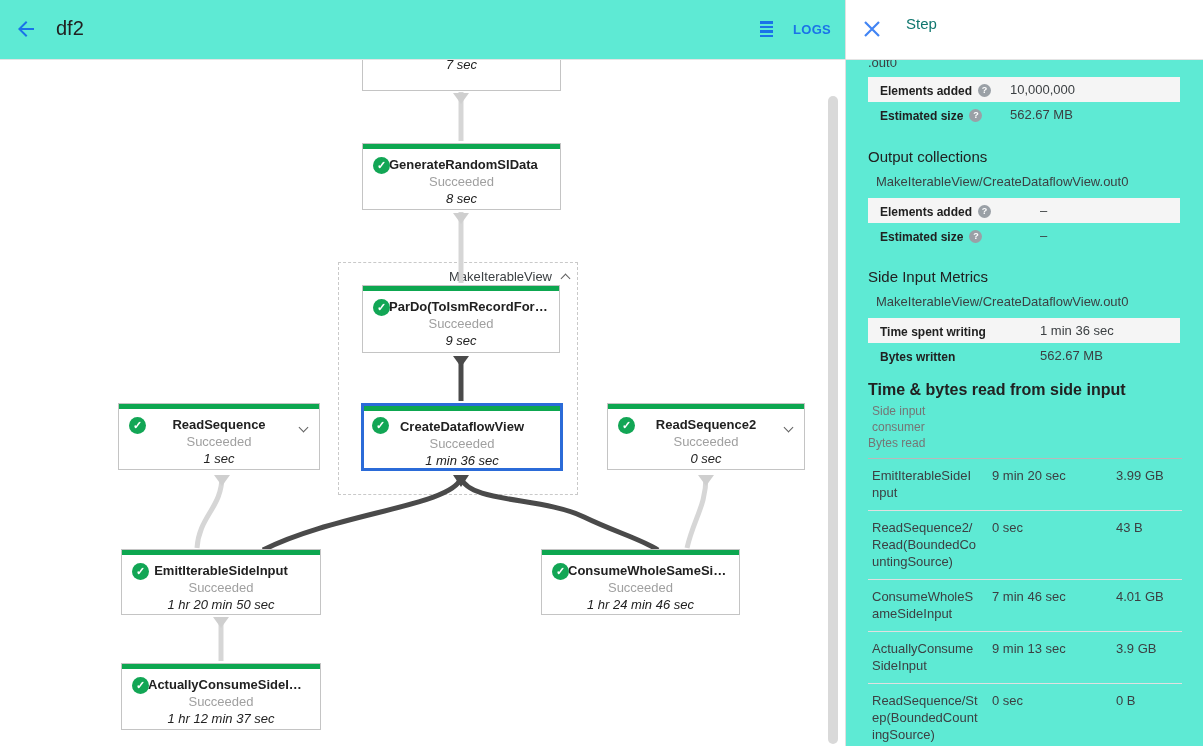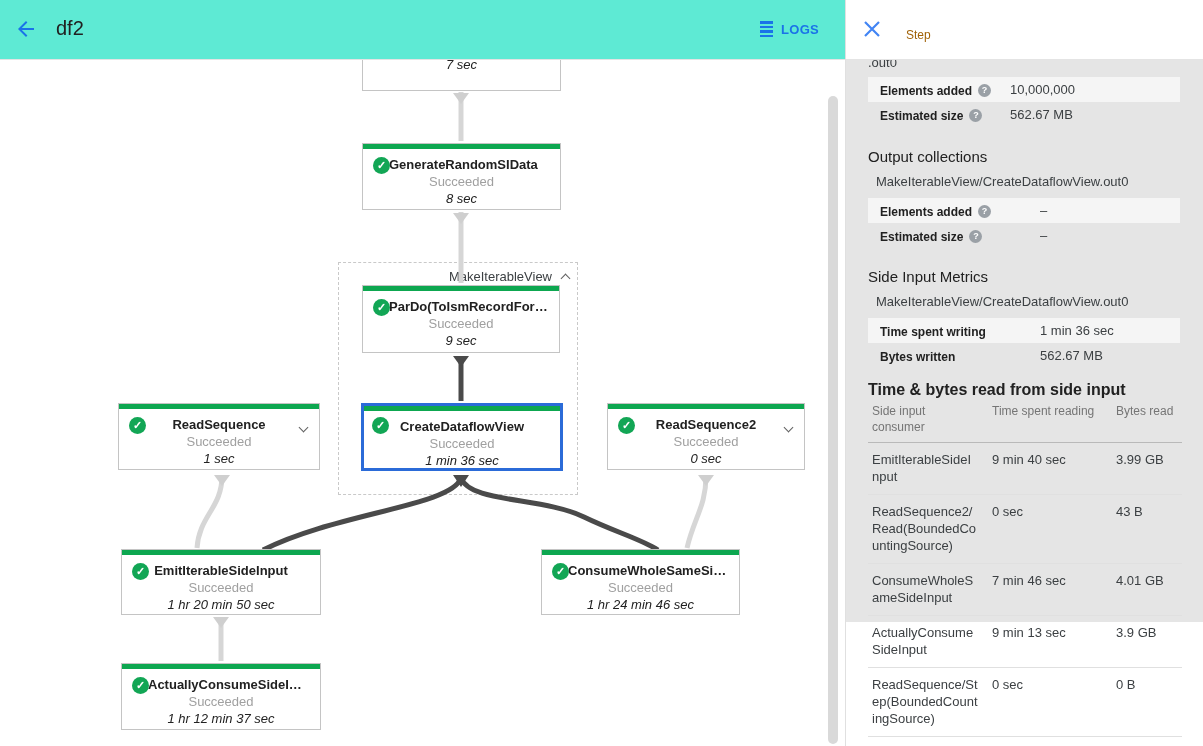--- a/index.html
+++ b/index.html
@@ -18,7 +18,7 @@
     cursor:pointer; }
   .job-title { position:absolute; left:56px; top:17px; font-size:20px; color:#212121; }
   .logs-btn { position:absolute; left:760px; top:21px; display:flex; align-items:center;
-    gap:8px; cursor:pointer;text-align:right; }
+    gap:20px; cursor:pointer;text-align:right; }
   .logs-icon { display:flex; flex-direction:column; gap:2px; }
   .logs-icon span { display:block; width:13px; height:2.5px; background:#1a73e8; }
   .logs-label { font-size:13px; font-weight:bold; color:#1a73e8; letter-spacing:.3px; }

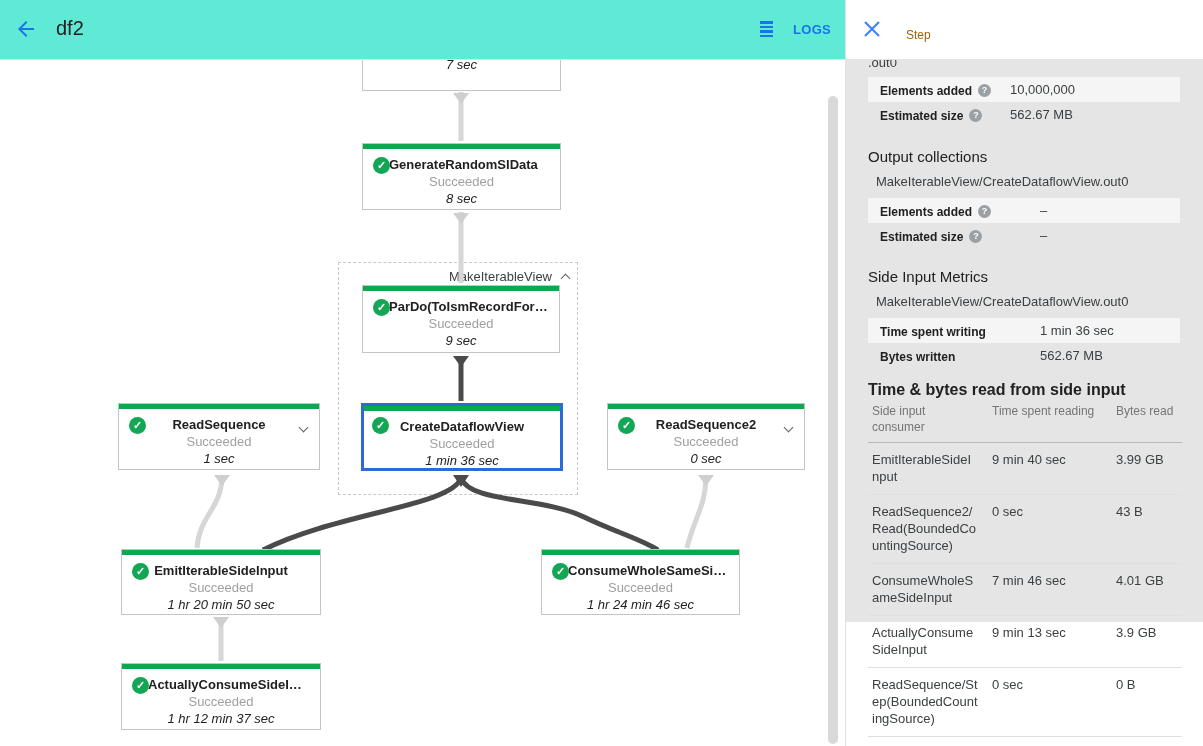--- a/index.html
+++ b/index.html
@@ -23,7 +23,7 @@
   .logs-icon span { display:block; width:13px; height:2.5px; background:#1a73e8; }
   .logs-label { font-size:13px; font-weight:bold; color:#1a73e8; letter-spacing:.3px; }
   .close-btn { position:absolute; left:17px; top:20px; width:20px; height:20px; cursor:pointer; }
-  .panel-title { position:absolute; left:60px; top:28px; font-size:12px; color:#a16207; }
+  .panel-title { position:absolute; left:60px; top:15px; font-size:15px; color:#0f766e; }
 
   
   .graph-area { position:absolute; left:0; top:0; width:845px; height:746px; background:#fff; }

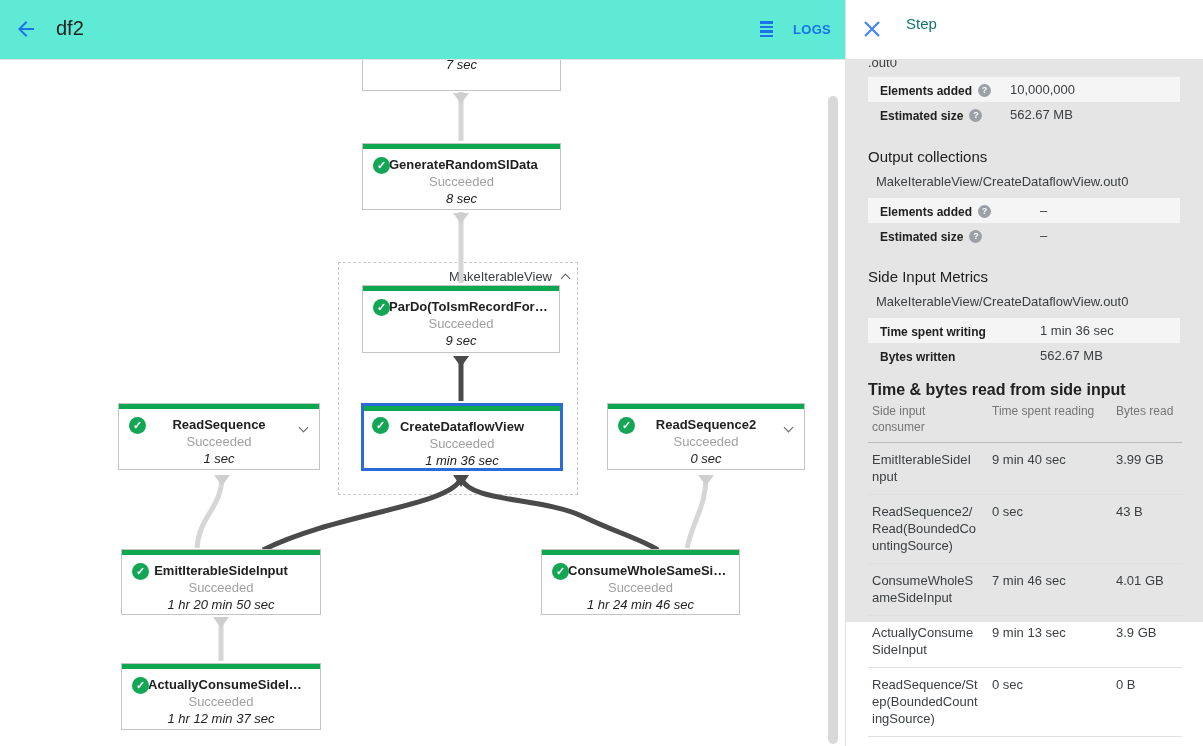--- a/index.html
+++ b/index.html
@@ -57,7 +57,7 @@
   .node-chevron { position:absolute; right:12px; top:13px; cursor:pointer; }
 
   
-  .panel { position:absolute; left:846px; top:0; width:357px; height:622px; background:#e5e5e5; }
+  .panel { position:absolute; left:846px; top:0; width:357px; height:746px; background:#5eead4; }
   .panel-content { position:absolute; left:0; top:60px; width:357px; height:686px; }
   .clip-text { position:absolute; left:22px; top:0; height:12px; overflow:hidden; }
   .clip-text span { display:block; margin-top:-5px; font-size:13px; color:#3c4043; }

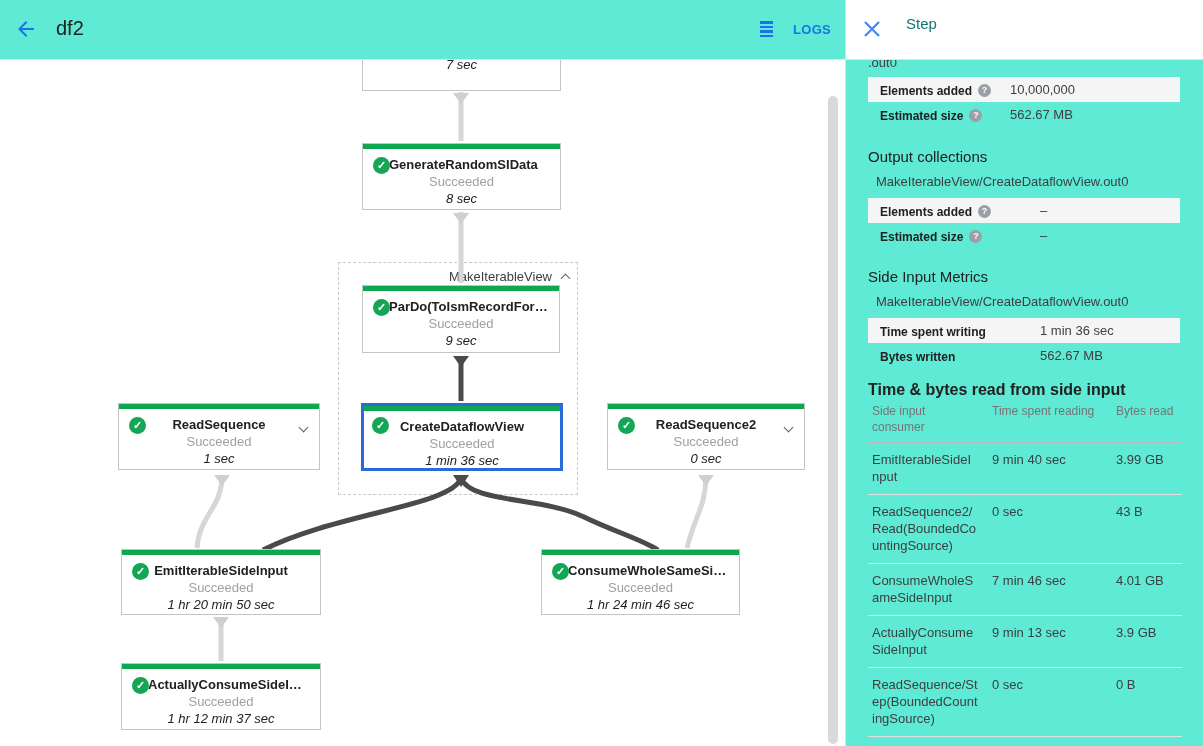--- a/index.html
+++ b/index.html
@@ -78,7 +78,7 @@
 
   .si-table { position:absolute; left:22px; right:21px; }
   .si-row { display:flex; border-bottom:1px solid #e0e0e0; padding:8px 0 9px 0; }
-  .si-row.head { border-bottom:1px solid #b9b9b9; padding:4px 0 7px 0; }
+  .si-row.head { border-bottom:1px solid #b9b9b9; padding:4px 0 7px 0;flex-direction:column; }
   .si-c1 { width:124px; padding-left:4px; padding-right:14px; font-size:13px;
     color:#3c4043; line-height:17px; word-break:break-all; }
   .si-c2 { width:124px; font-size:13px; color:#3c4043; line-height:17px; }

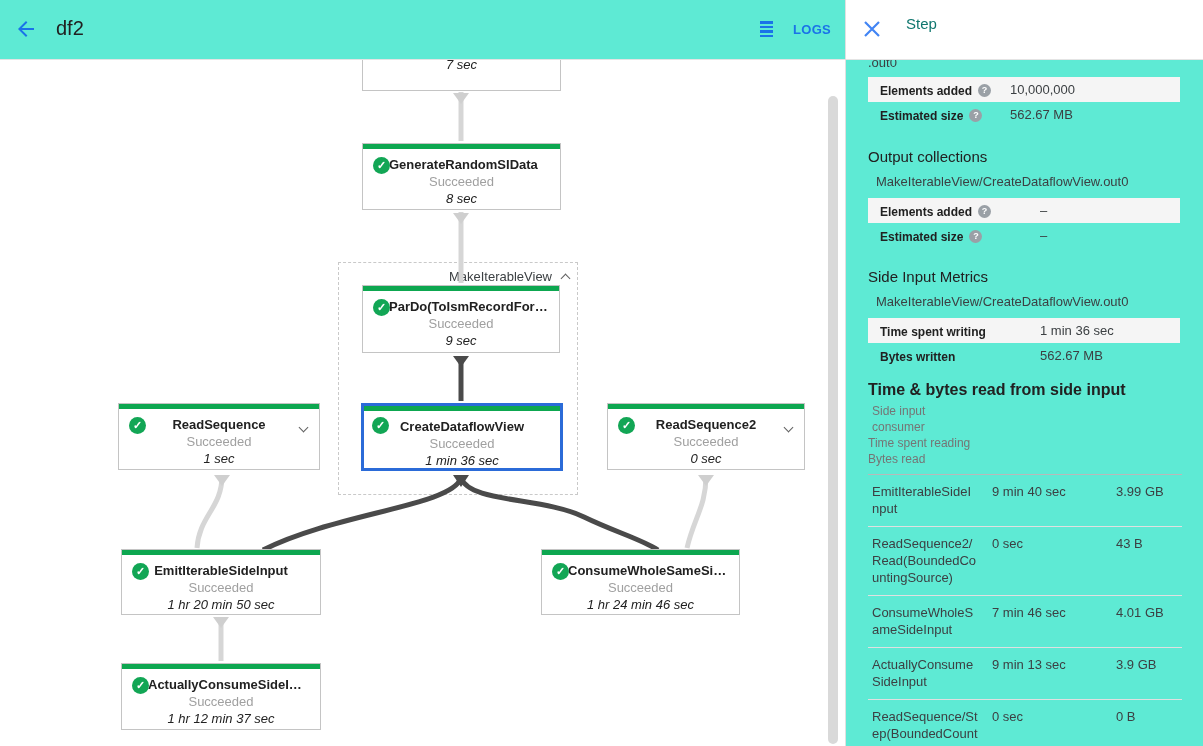--- a/index.html
+++ b/index.html
@@ -282,7 +282,6 @@
       <div class="si-table" style="top:339px">
         <div class="si-row head">
           <div class="si-c1">Side input consumer</div>
-          <div class="si-c2">Time spent reading</div>
           <div class="si-c3">Bytes read</div>
         </div>
         <div class="si-row">

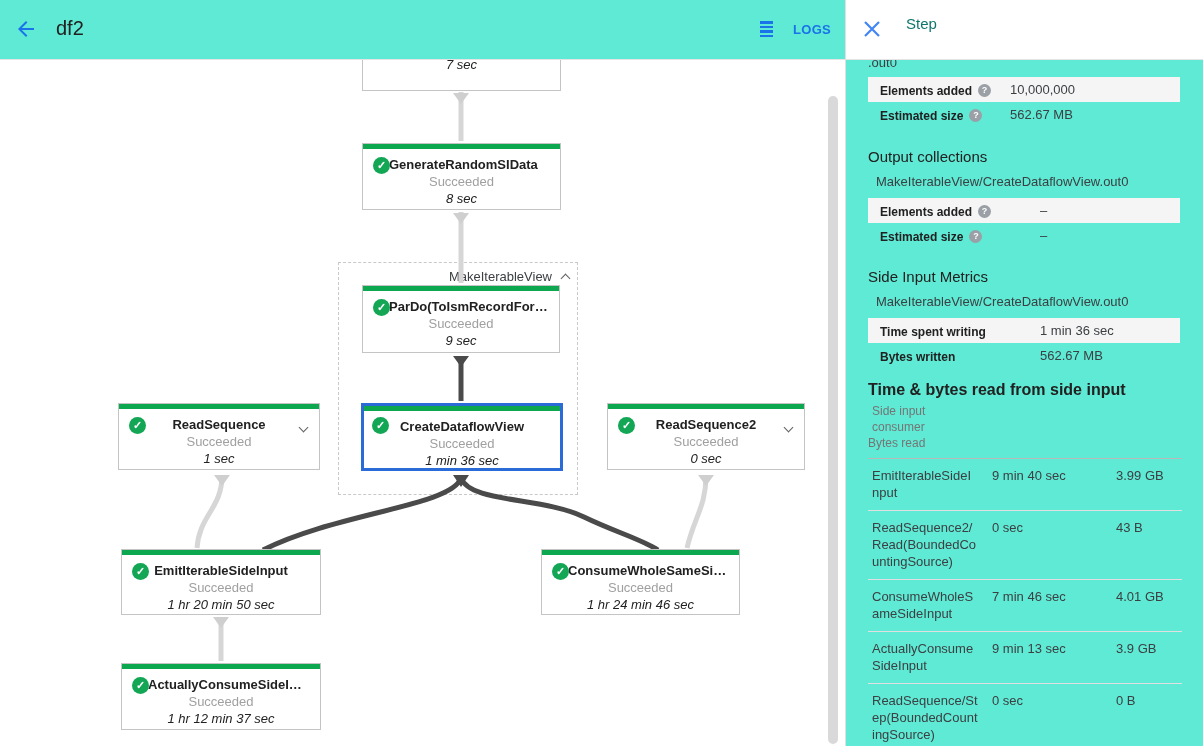--- a/index.html
+++ b/index.html
@@ -286,7 +286,7 @@
         </div>
         <div class="si-row">
           <div class="si-c1">EmitIterableSideInput</div>
-          <div class="si-c2">9 min 40 sec</div>
+          <div class="si-c2">9 min 20 sec</div>
           <div class="si-c3">3.99 GB</div>
         </div>
         <div class="si-row">

